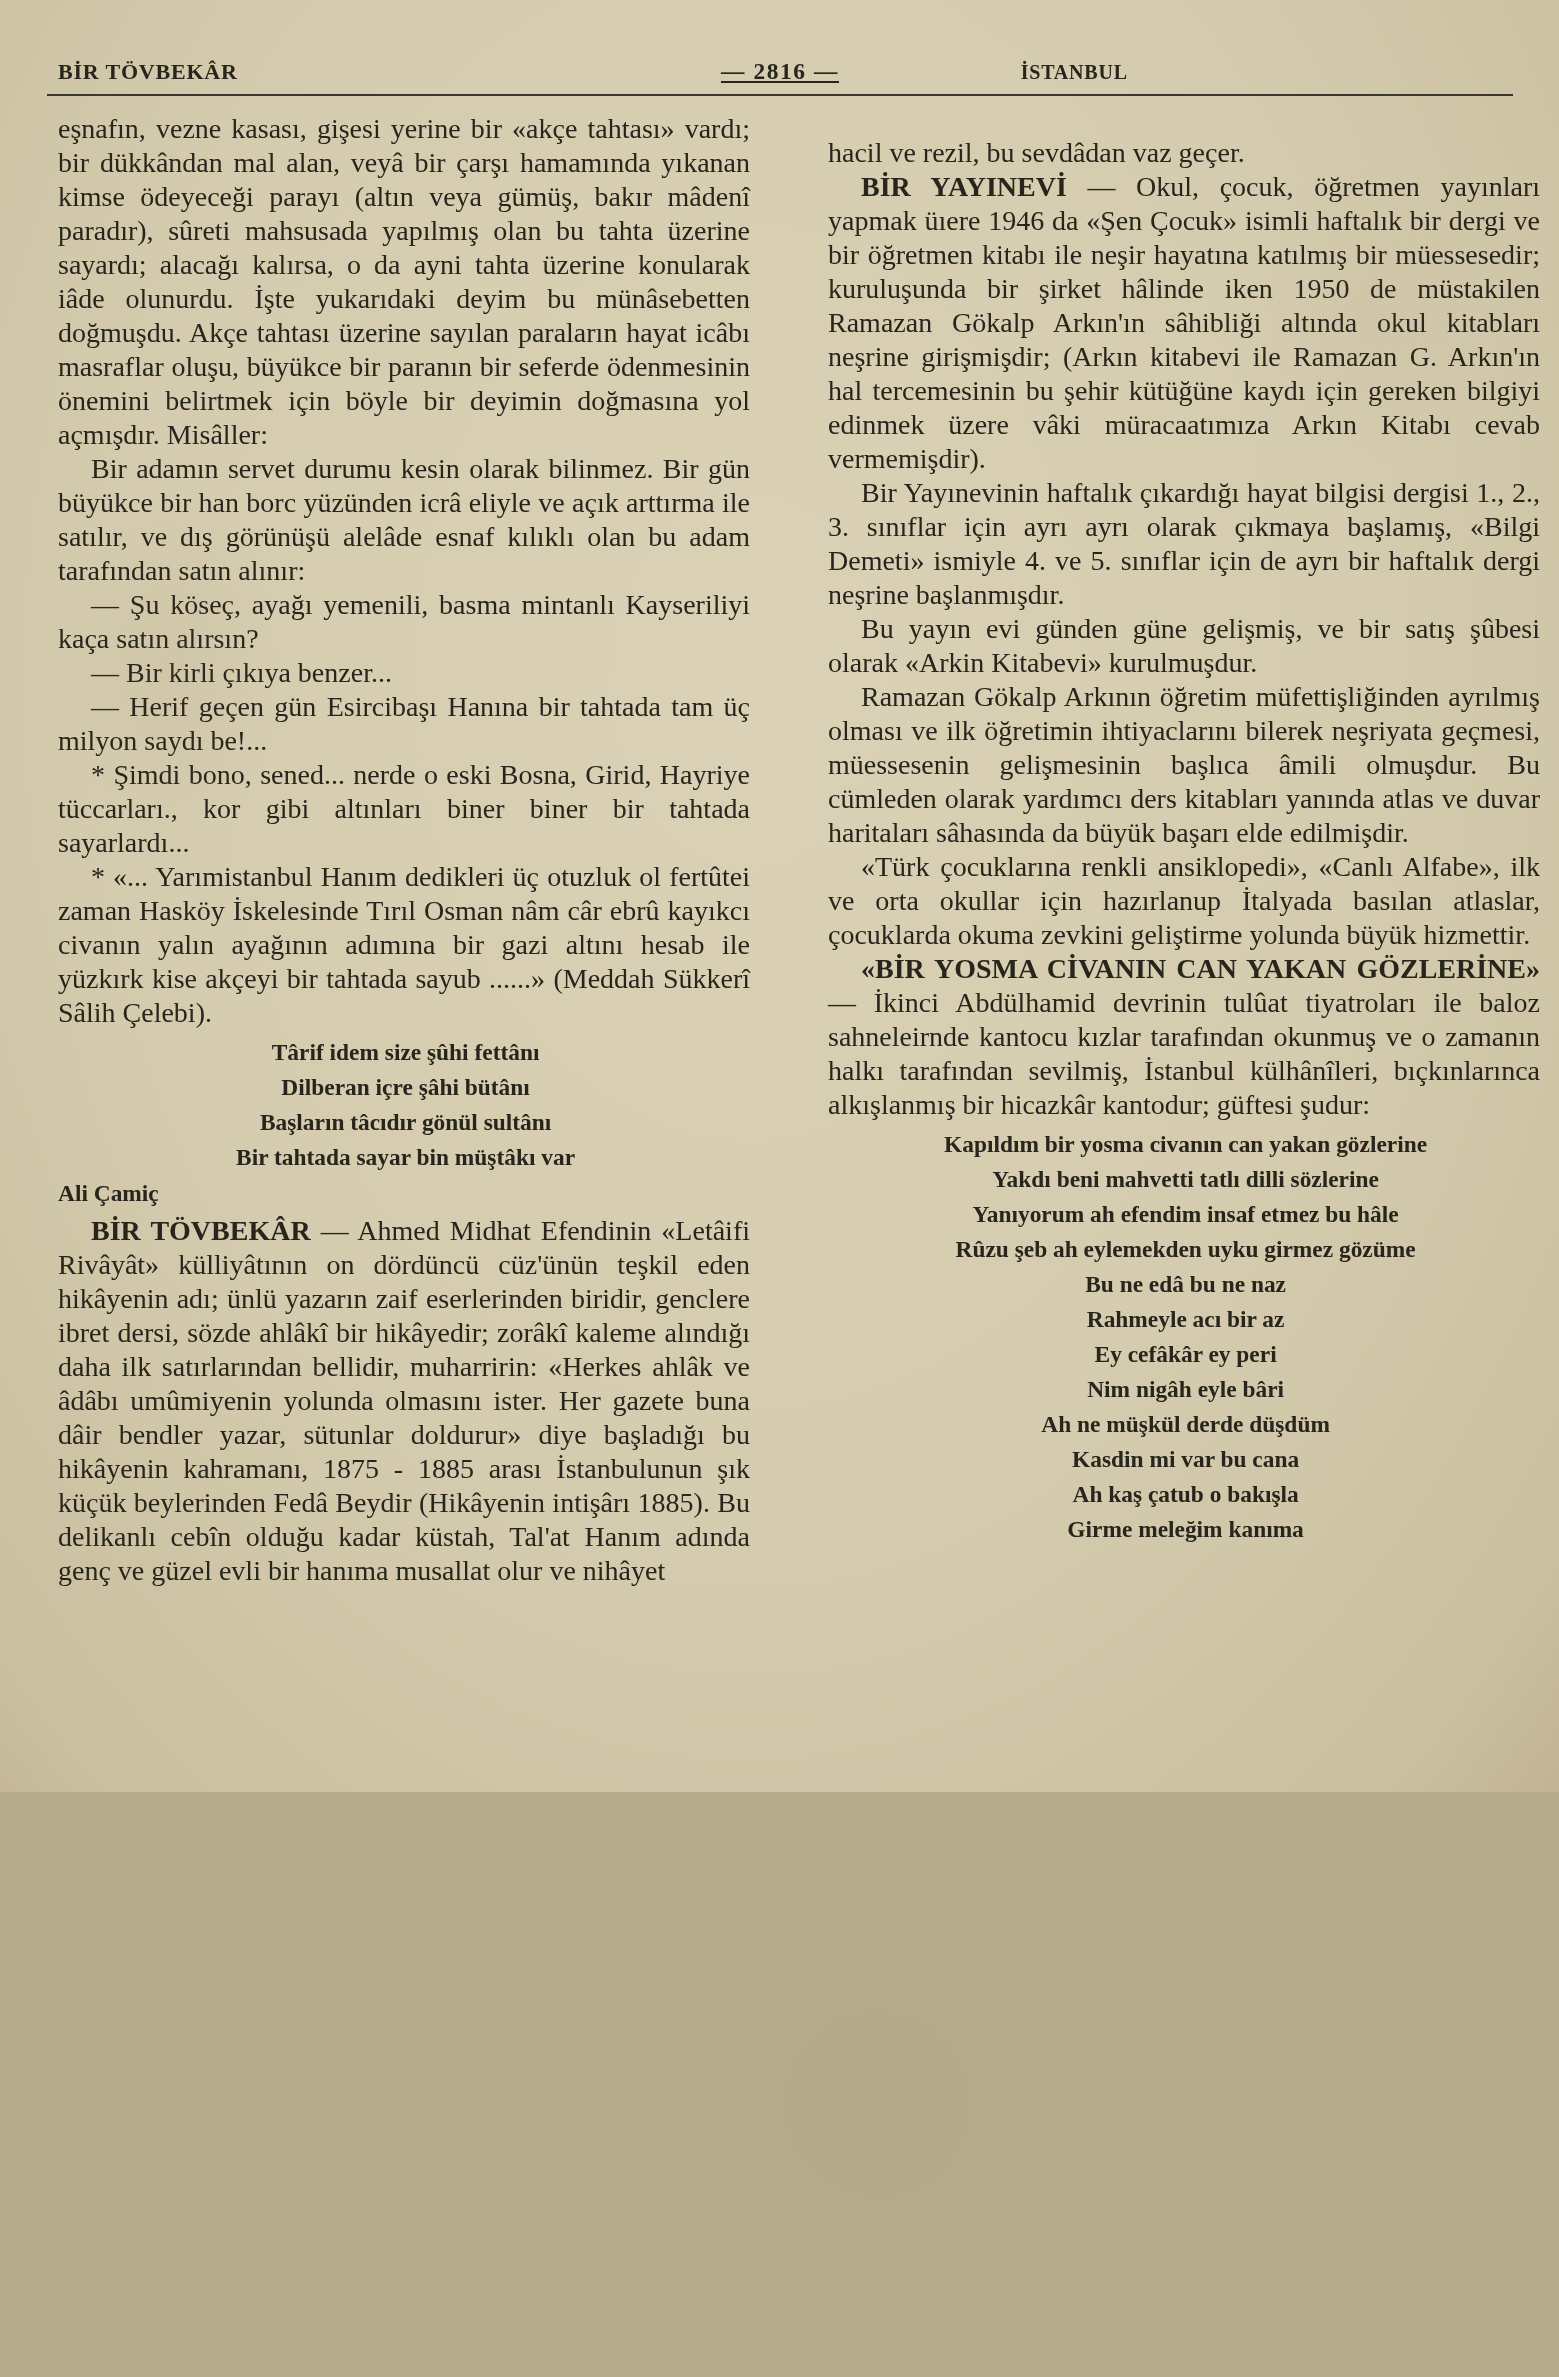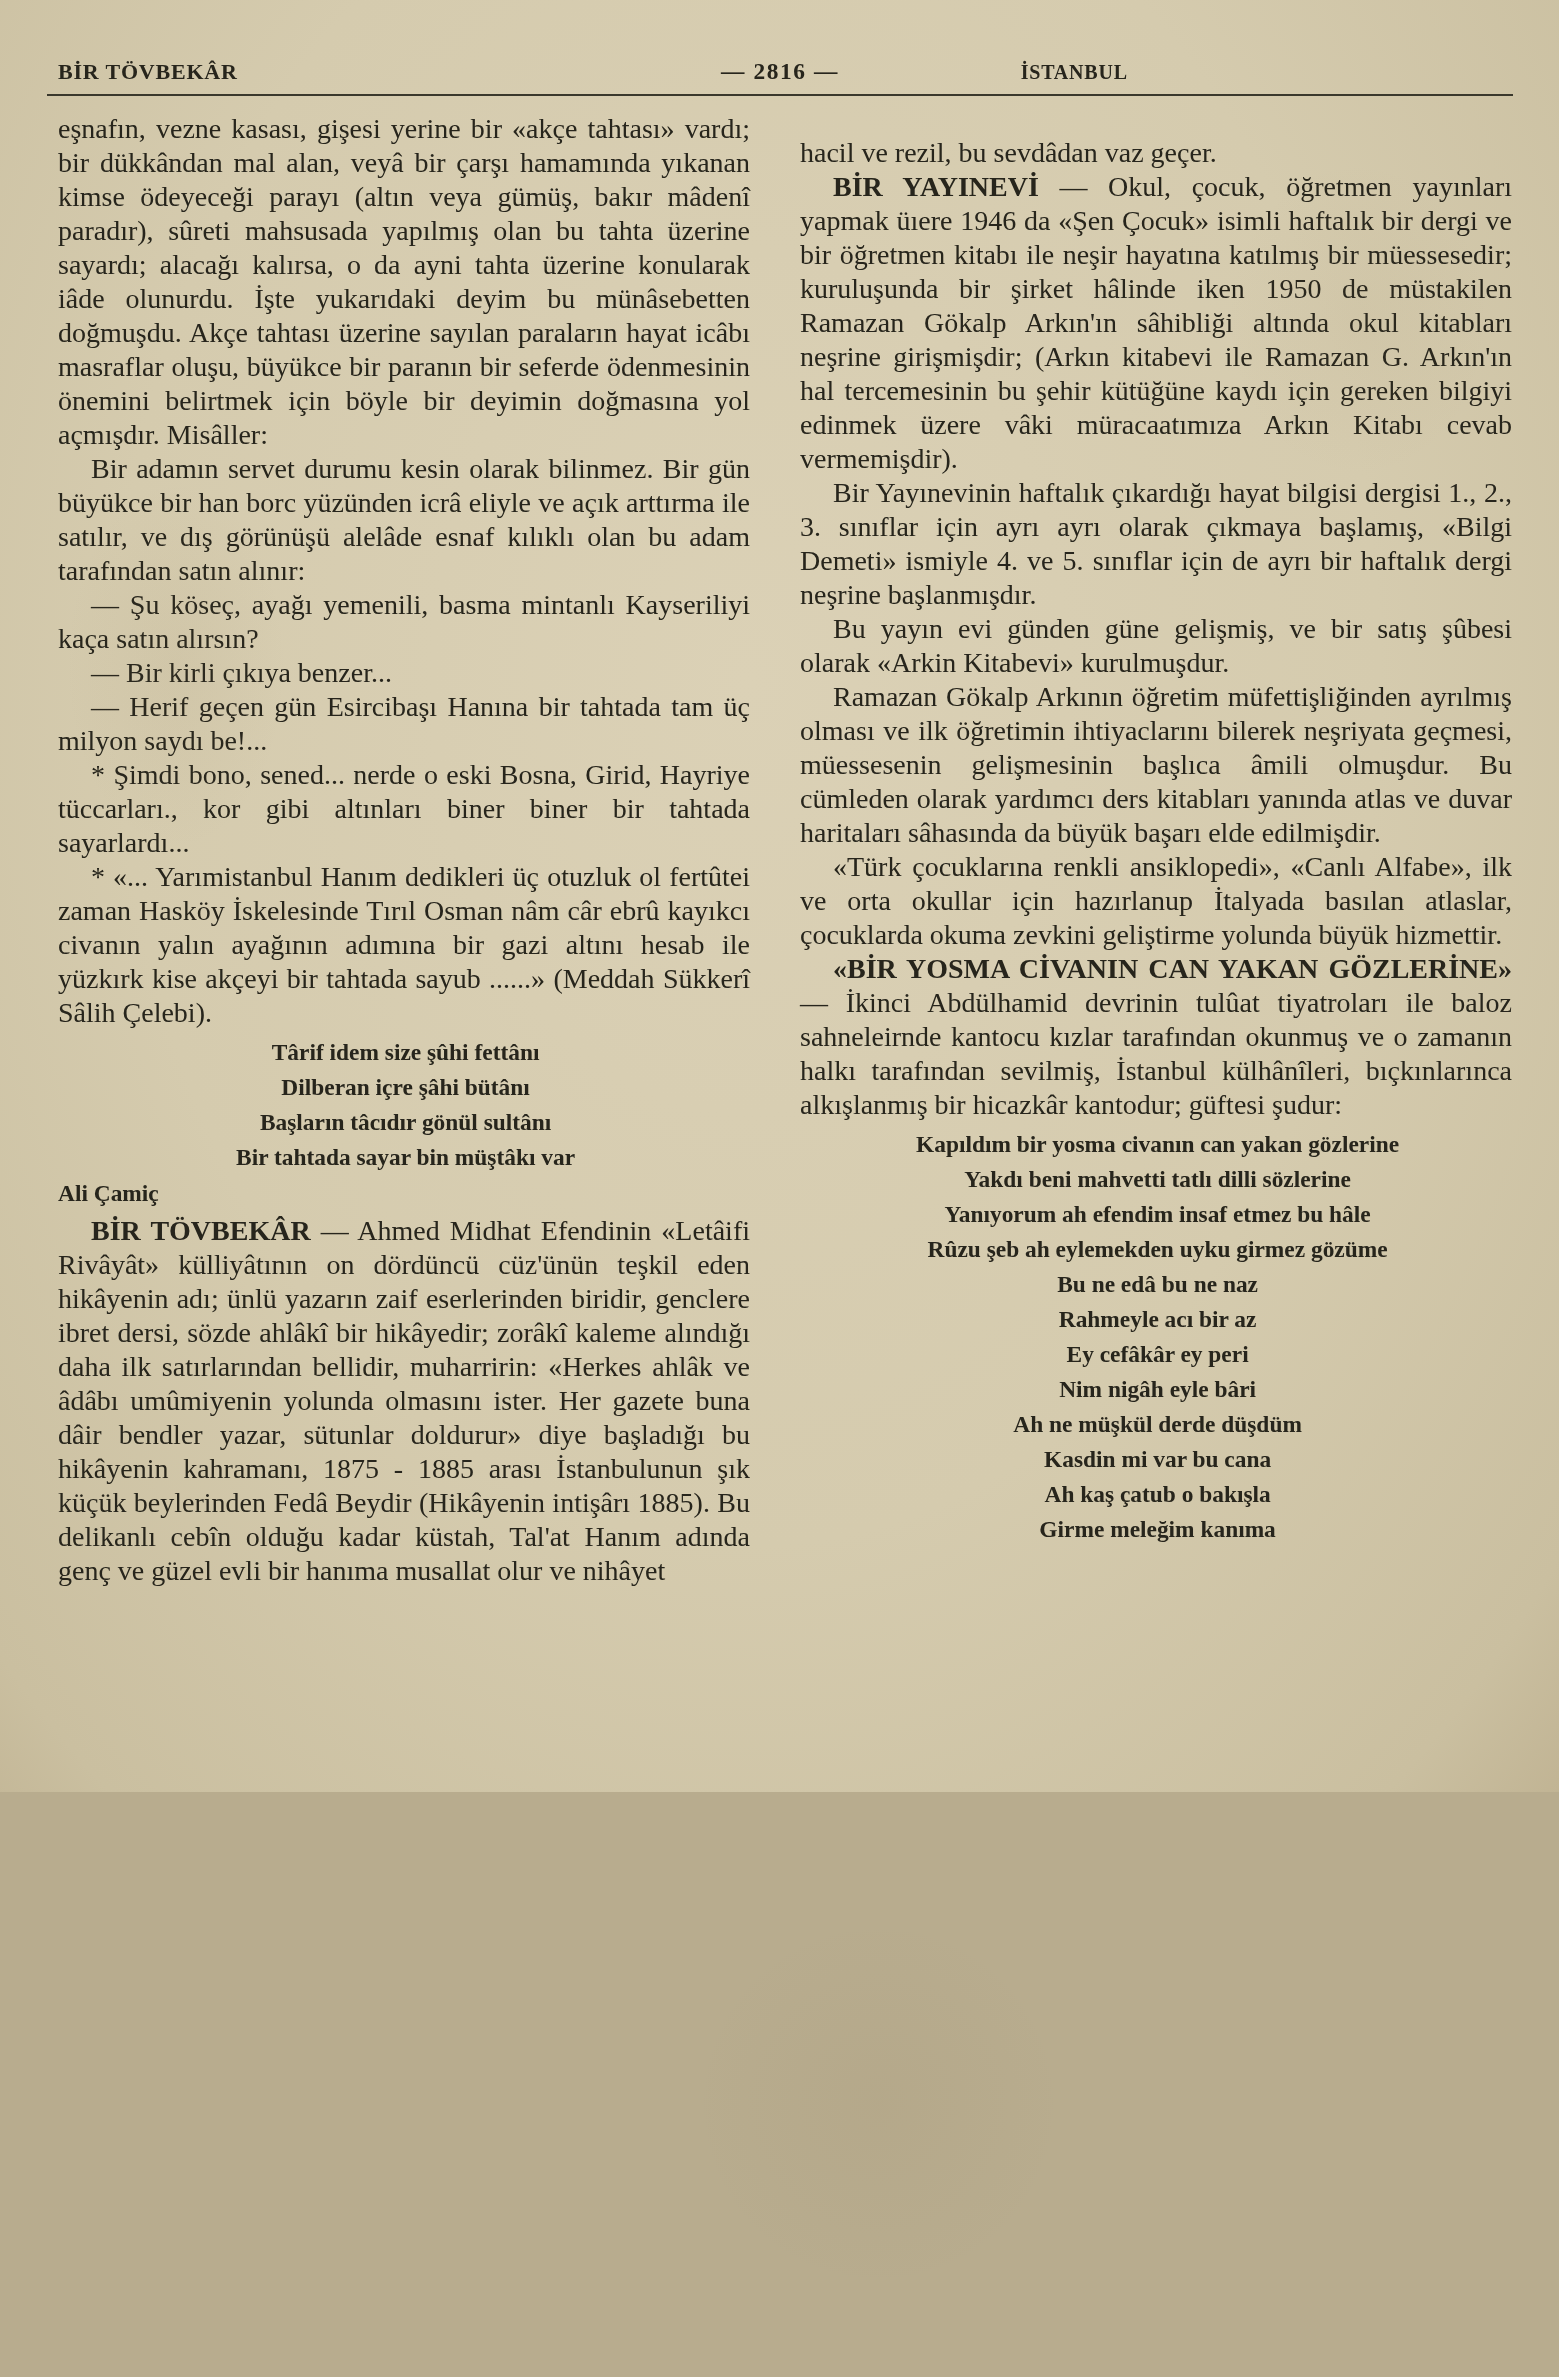--- a/index.html
+++ b/index.html
@@ -33,7 +33,7 @@
     letter-spacing: 0.8px;
   }
   .running-head .rh-left  { flex: 1; text-align: left;  font-size: 22px; }
-  .running-head .rh-center{ flex: 1; text-align: center;font-size: 23.4px; letter-spacing: 1.6px; }
+  .running-head .rh-center{ flex: 1; text-align: center;font-size: 23.4px; letter-spacing: 1.6px; text-decoration: underline; }
   .running-head .rh-right { flex: 1; text-align: left; font-size: 20px; }
 
   .head-rule {

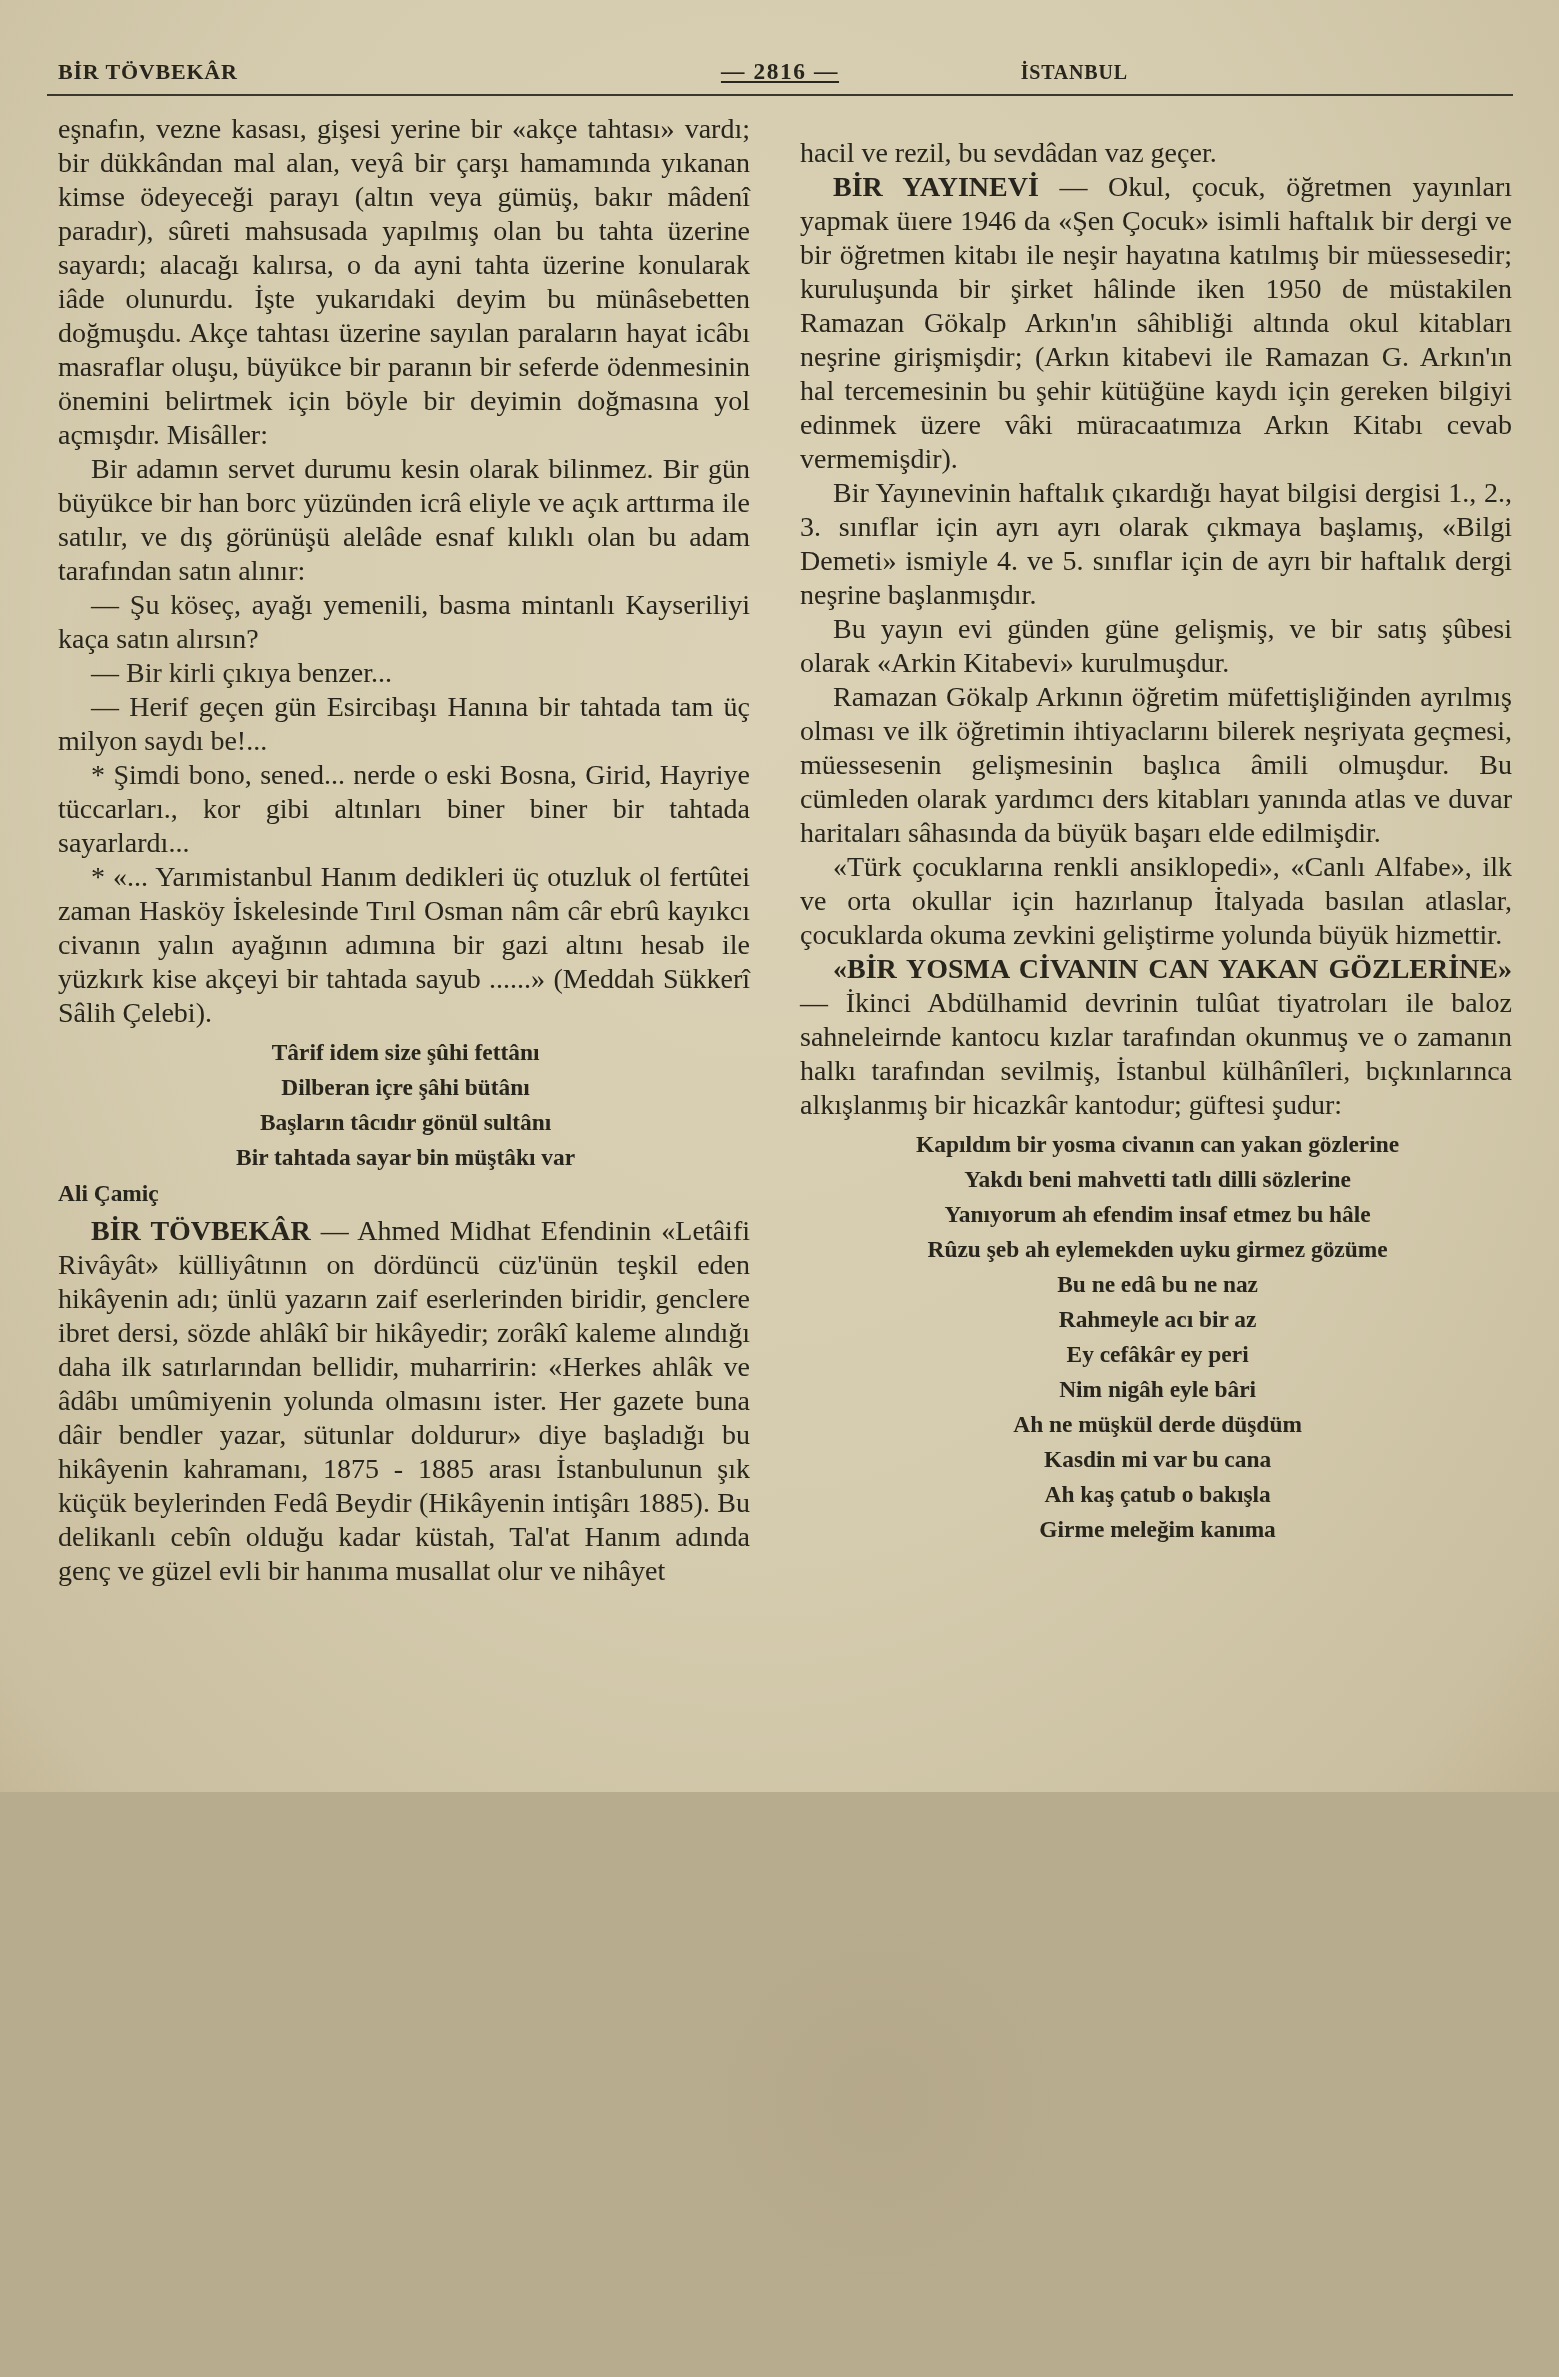--- a/index.html
+++ b/index.html
@@ -45,7 +45,7 @@
   
   .content {
     display: flex;
-    gap: 50px;
+    gap: 78px;
     padding: 16px 38px 0 42px;
   }
   .col {

